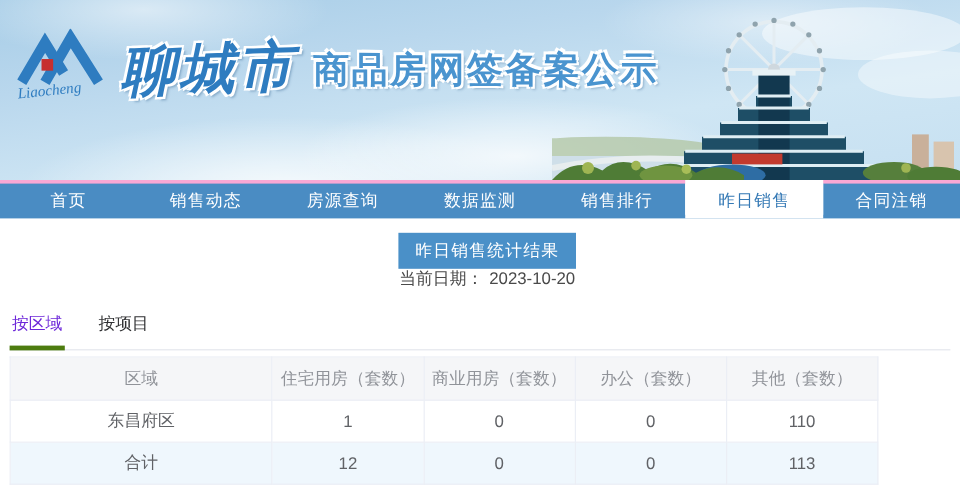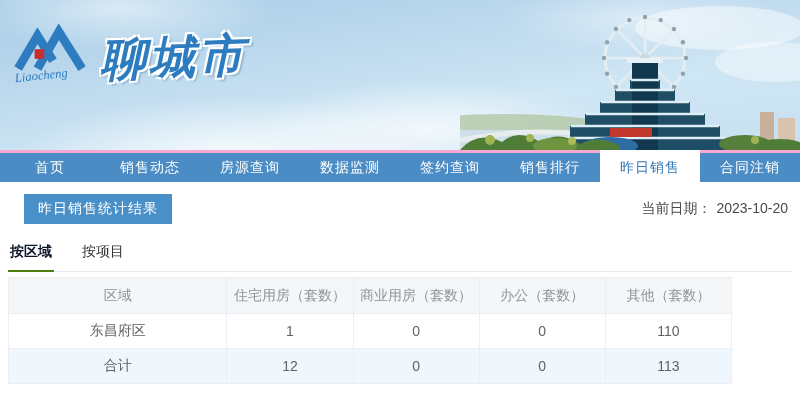--- a/index.html
+++ b/index.html
@@ -142,6 +142,7 @@
       <text x="1" y="60" font-size="13" font-style="italic" fill="#2e7cc0" font-family="Liberation Serif, serif" transform="rotate(-6 1 60)">Liaocheng</text>
     </svg>
     <div class="brand-city">聊城市</div>
+    <div class="site-title">商品房网签备案公示</div>
   </div>
 </div>
 

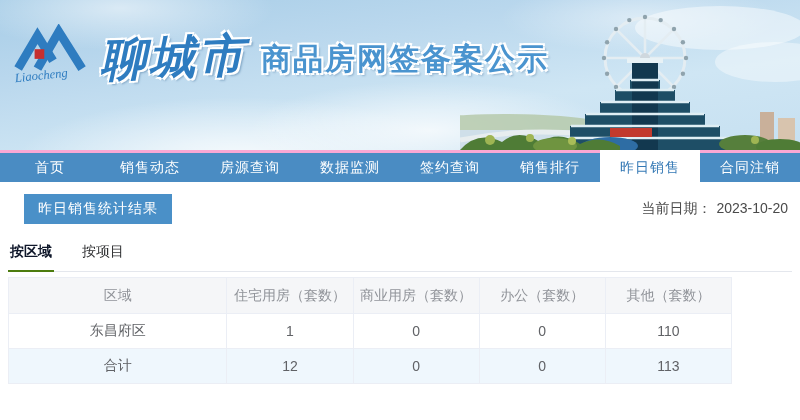--- a/index.html
+++ b/index.html
@@ -151,7 +151,6 @@
     <div class="nav-item">销售动态</div>
     <div class="nav-item">房源查询</div>
     <div class="nav-item">数据监测</div>
-    <div class="nav-item">签约查询</div>
     <div class="nav-item">销售排行</div>
     <div class="nav-item active">昨日销售</div>
     <div class="nav-item">合同注销</div>

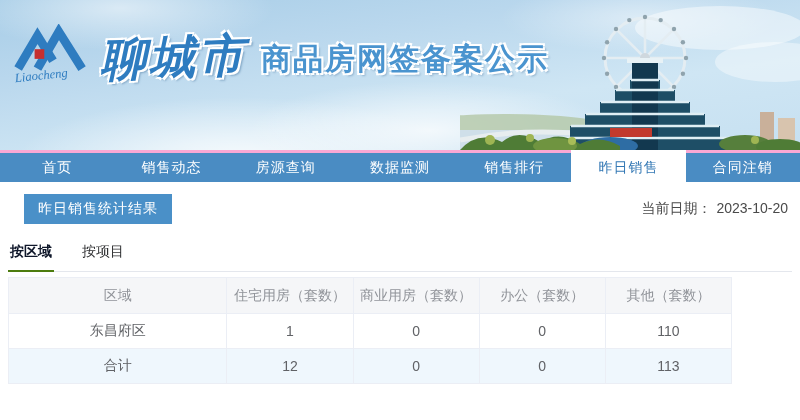--- a/index.html
+++ b/index.html
@@ -35,7 +35,7 @@
 
   
   .meta-row { display:flex; justify-content:space-between; align-items:center;
-    margin:12px 12px 0 24px; }
+    margin:12px 12px 0 24px;flex-direction:column; }
   .section-badge { background:#4a90c8; color:#fff; font-size:14px; letter-spacing:1px;
     padding:6px 14px; }
   .current-date { font-size:14px; color:#4a4a4a; }

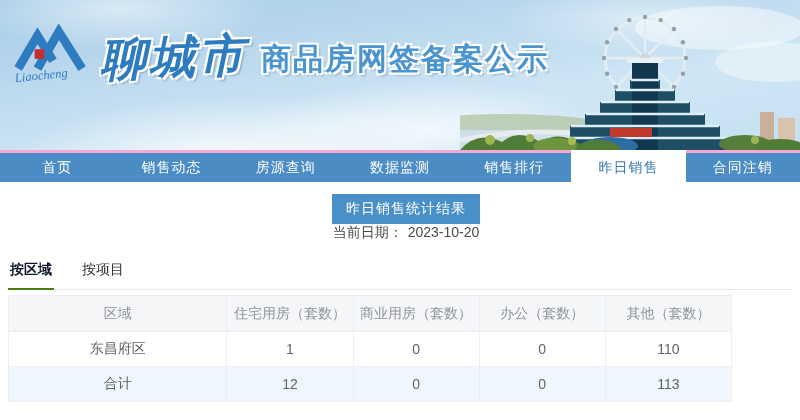--- a/index.html
+++ b/index.html
@@ -44,7 +44,7 @@
   .view-tabs { display:flex; gap:26px; margin:15px 8px 0 8px;
     border-bottom:1px solid #e4e7ed; }
   .tab { font-size:14px; color:#303133; padding:4px 2px 9px 2px; cursor:pointer; }
-  .tab.active { color:#0f172a; border-bottom:2px solid #4d7c0f; margin-bottom:-1px;font-weight:bold; }
+  .tab.active { color:#6d28d9; border-bottom:4px solid #4d7c0f; margin-bottom:-1px; }
 
   table.stats { width:724px; margin:5px 8px 0 8px; border-collapse:collapse; table-layout:fixed; }
   .stats th, .stats td { border:1px solid #ebeef5; text-align:center; font-size:14px; }

